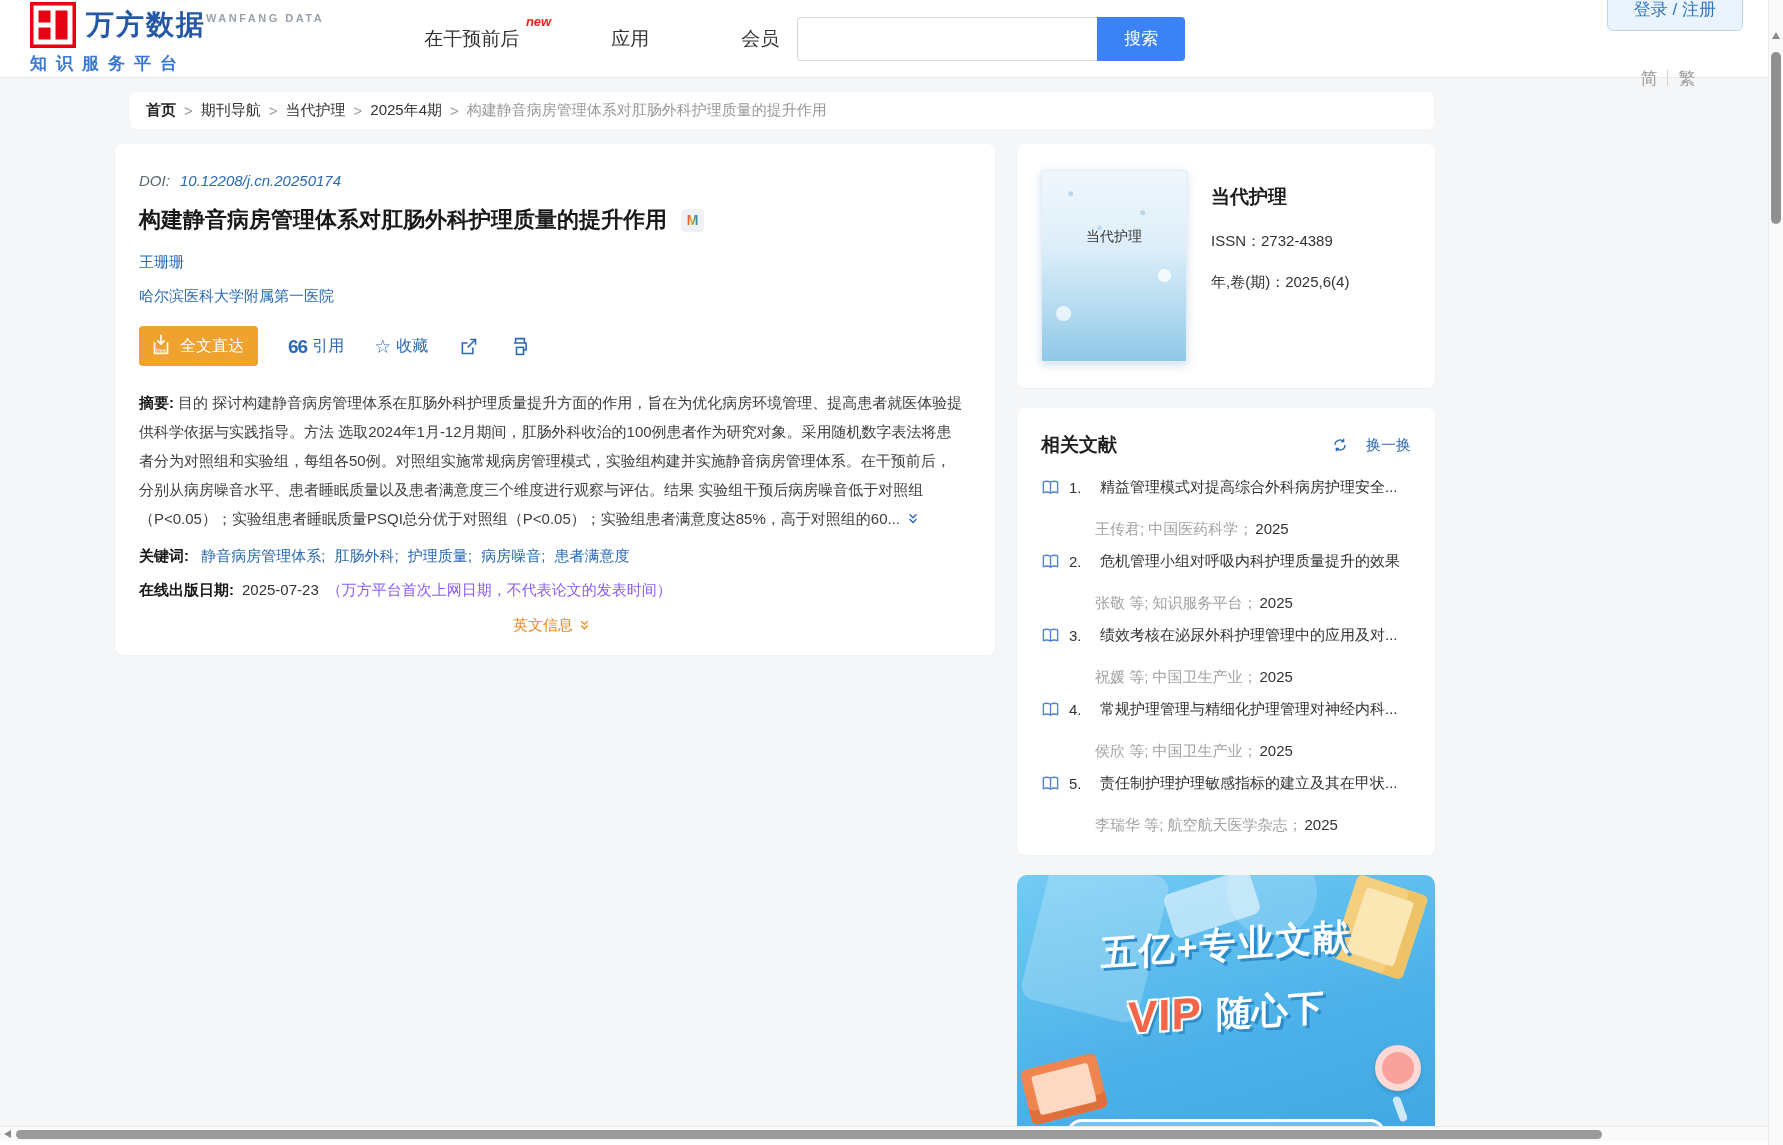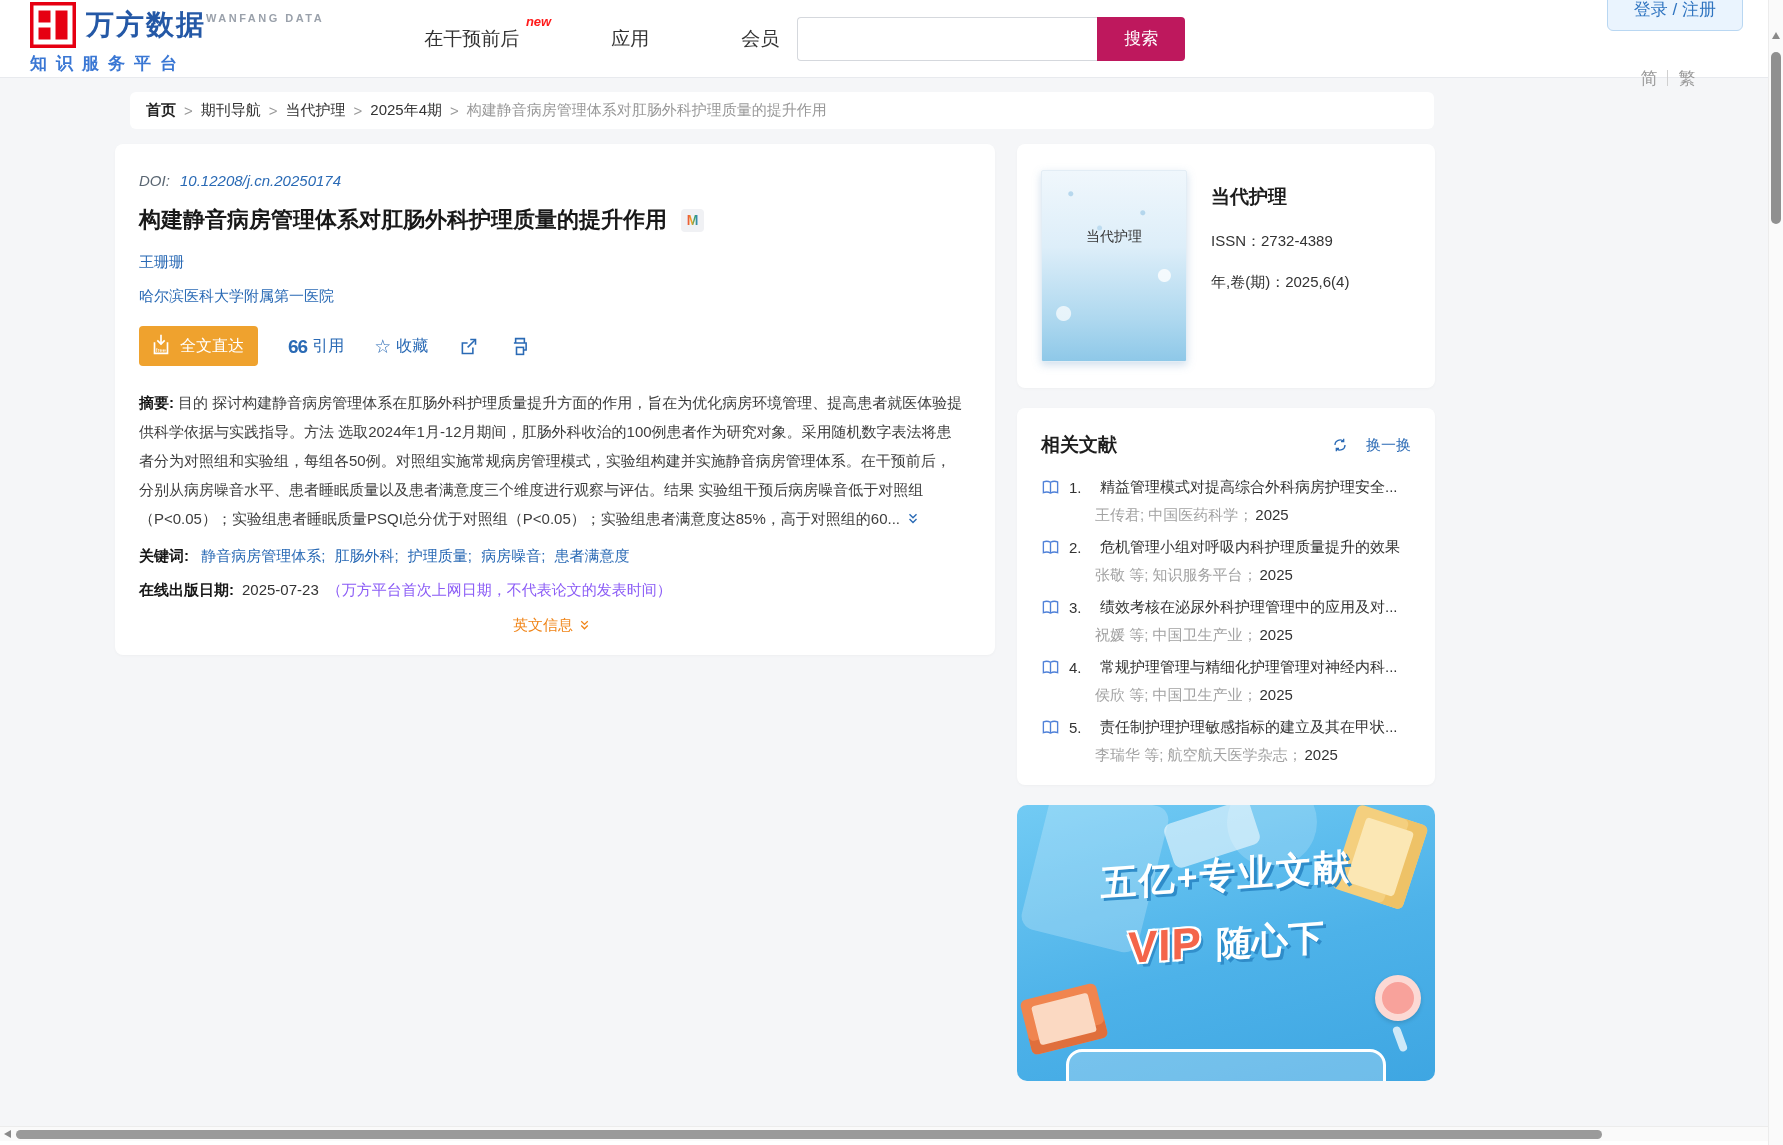--- a/index.html
+++ b/index.html
@@ -30,7 +30,7 @@
     border-radius:4px 0 0 4px; outline:none; font-size:15px; padding:0 12px;
   }
   .search-btn {
-    width:88px; height:44px; background:#be185d; color:#fff; font-size:17px;
+    width:88px; height:44px; background:#3b82f6; color:#fff; font-size:17px;
     border:none; border-radius:0 4px 4px 0; cursor:pointer;
   }
   .topbar-right { margin-left:auto; display:flex; align-items:center; gap:36px;flex-direction:column; }

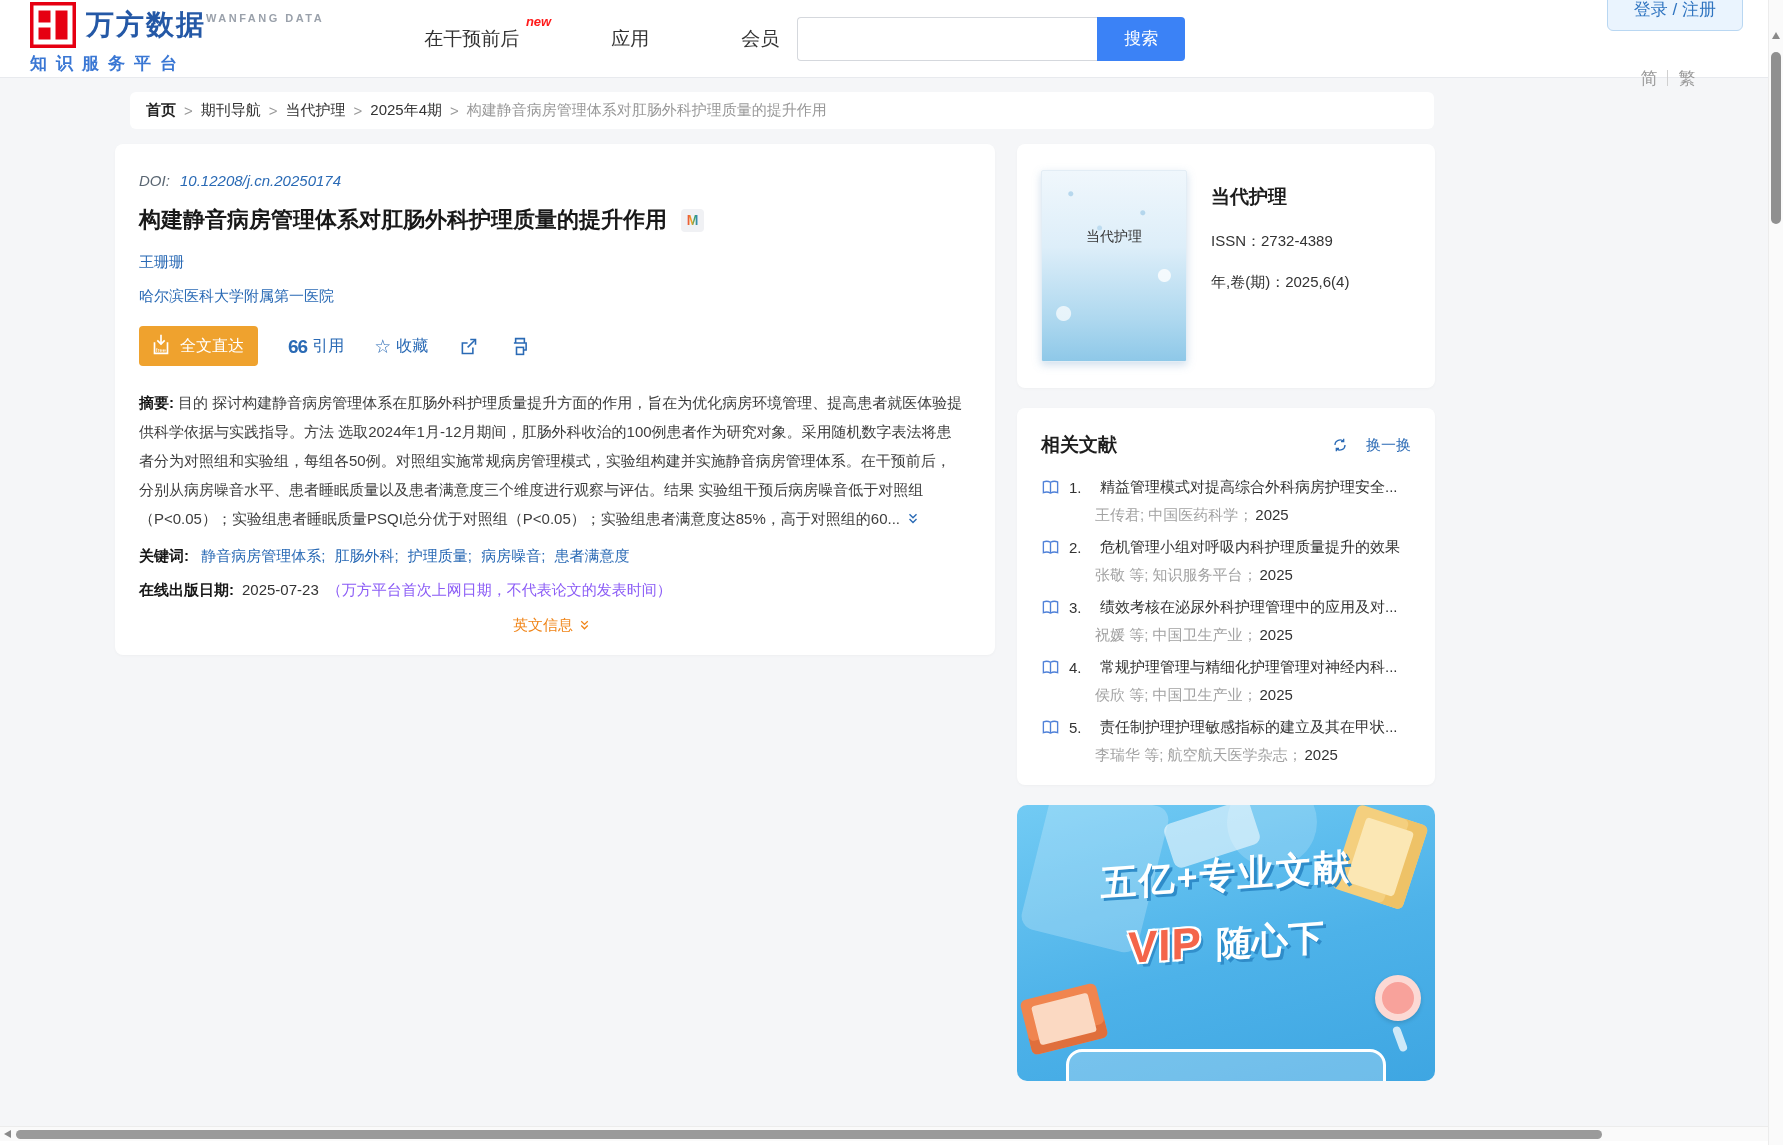--- a/index.html
+++ b/index.html
@@ -137,7 +137,7 @@
   .rel-row1 { display:flex; align-items:center; gap:9px; }
   .rel-no { font-size:15px; color:#333; width:22px; flex:none; }
   .rel-link { font-size:15px; color:#333; white-space:nowrap; overflow:hidden; cursor:pointer; }
-  .rel-row2 { margin-left:54px; margin-top:9px; font-size:15px; color:#a2a2a2; }
+  .rel-row2 { margin-left:54px; margin-top:23px; font-size:15px; color:#a2a2a2; }
   .rel-year { color:#333; margin-left:2px; }
 
   

